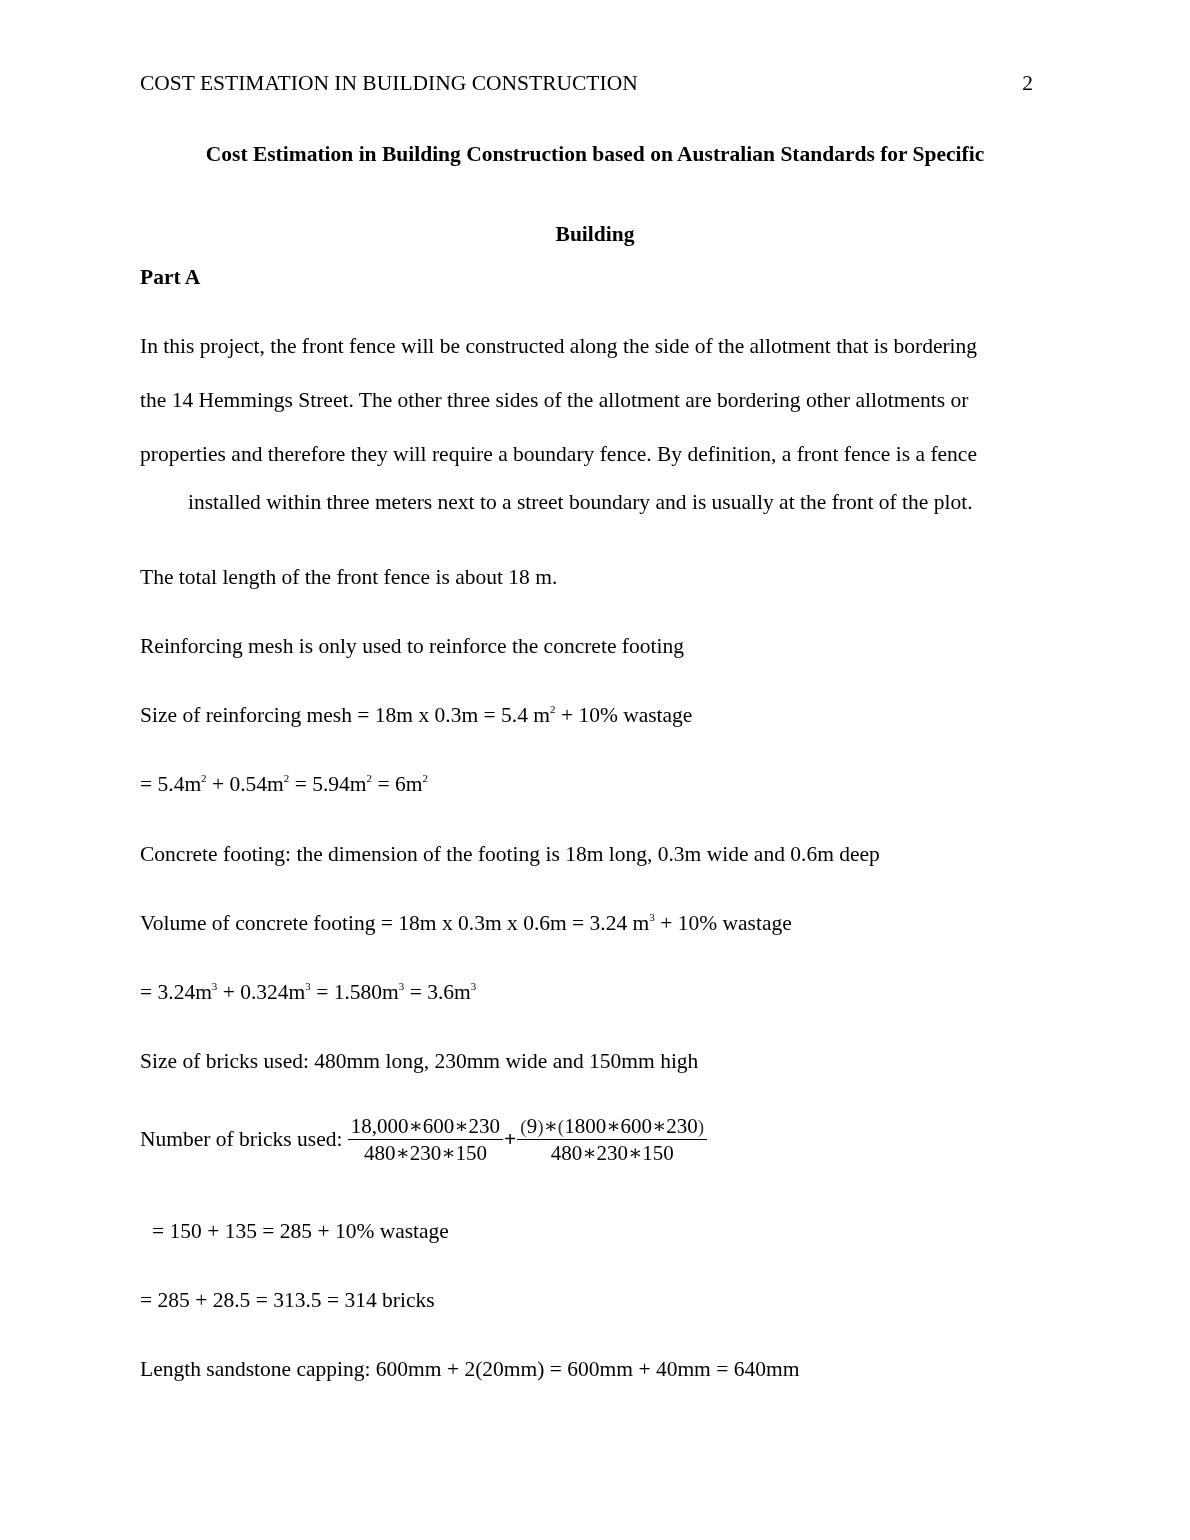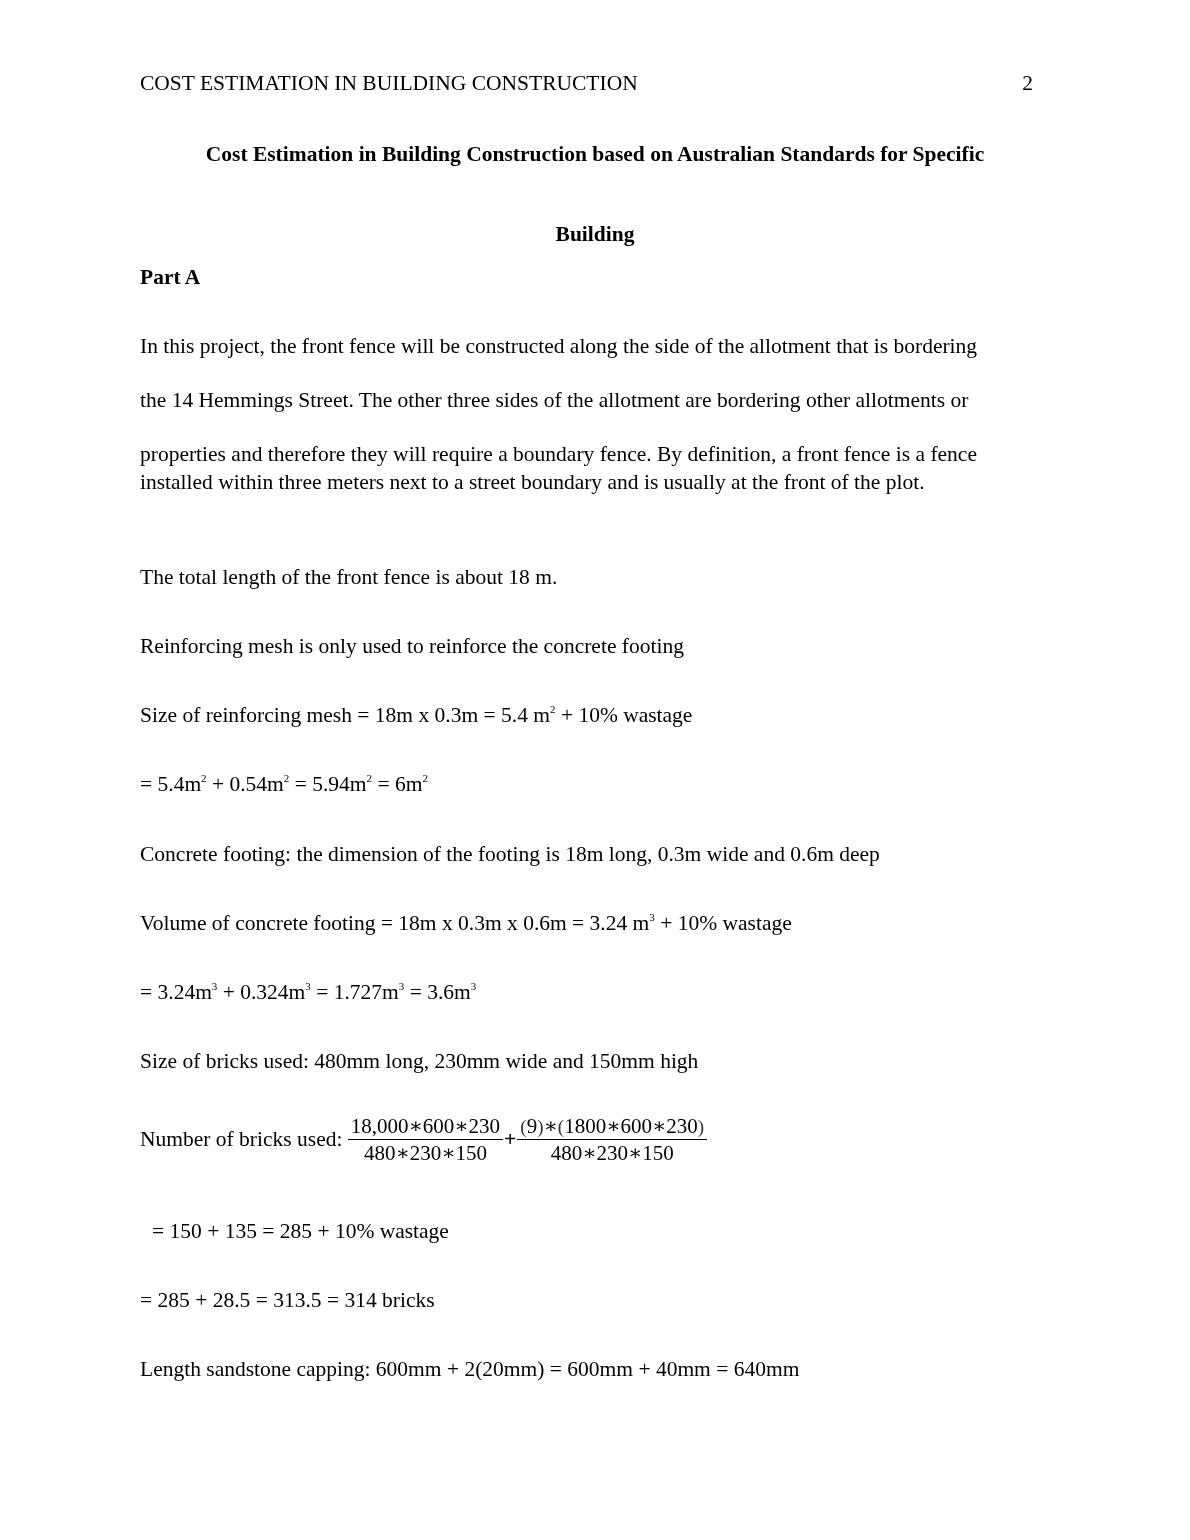--- a/index.html
+++ b/index.html
@@ -37,7 +37,7 @@
   <div class="line" style="top:336px;">In this project, the front fence will be constructed along the side of the allotment that is bordering</div>
   <div class="line" style="top:390px;">the 14 Hemmings Street. The other three sides of the allotment are bordering other allotments or</div>
   <div class="line" style="top:444px;text-align:right;">properties and therefore they will require a boundary fence. By definition, a front fence is a fence</div>
-  <div class="line" style="top:472px;">installed within three meters next to a street boundary and is usually at the front of the plot.</div>
+  <div class="line" style="top:492px;margin-left:48px;">installed within three meters next to a street boundary and is usually at the front of the plot.</div>
 
   <div class="line" style="top:567px;">The total length of the front fence is about 18 m.</div>
 

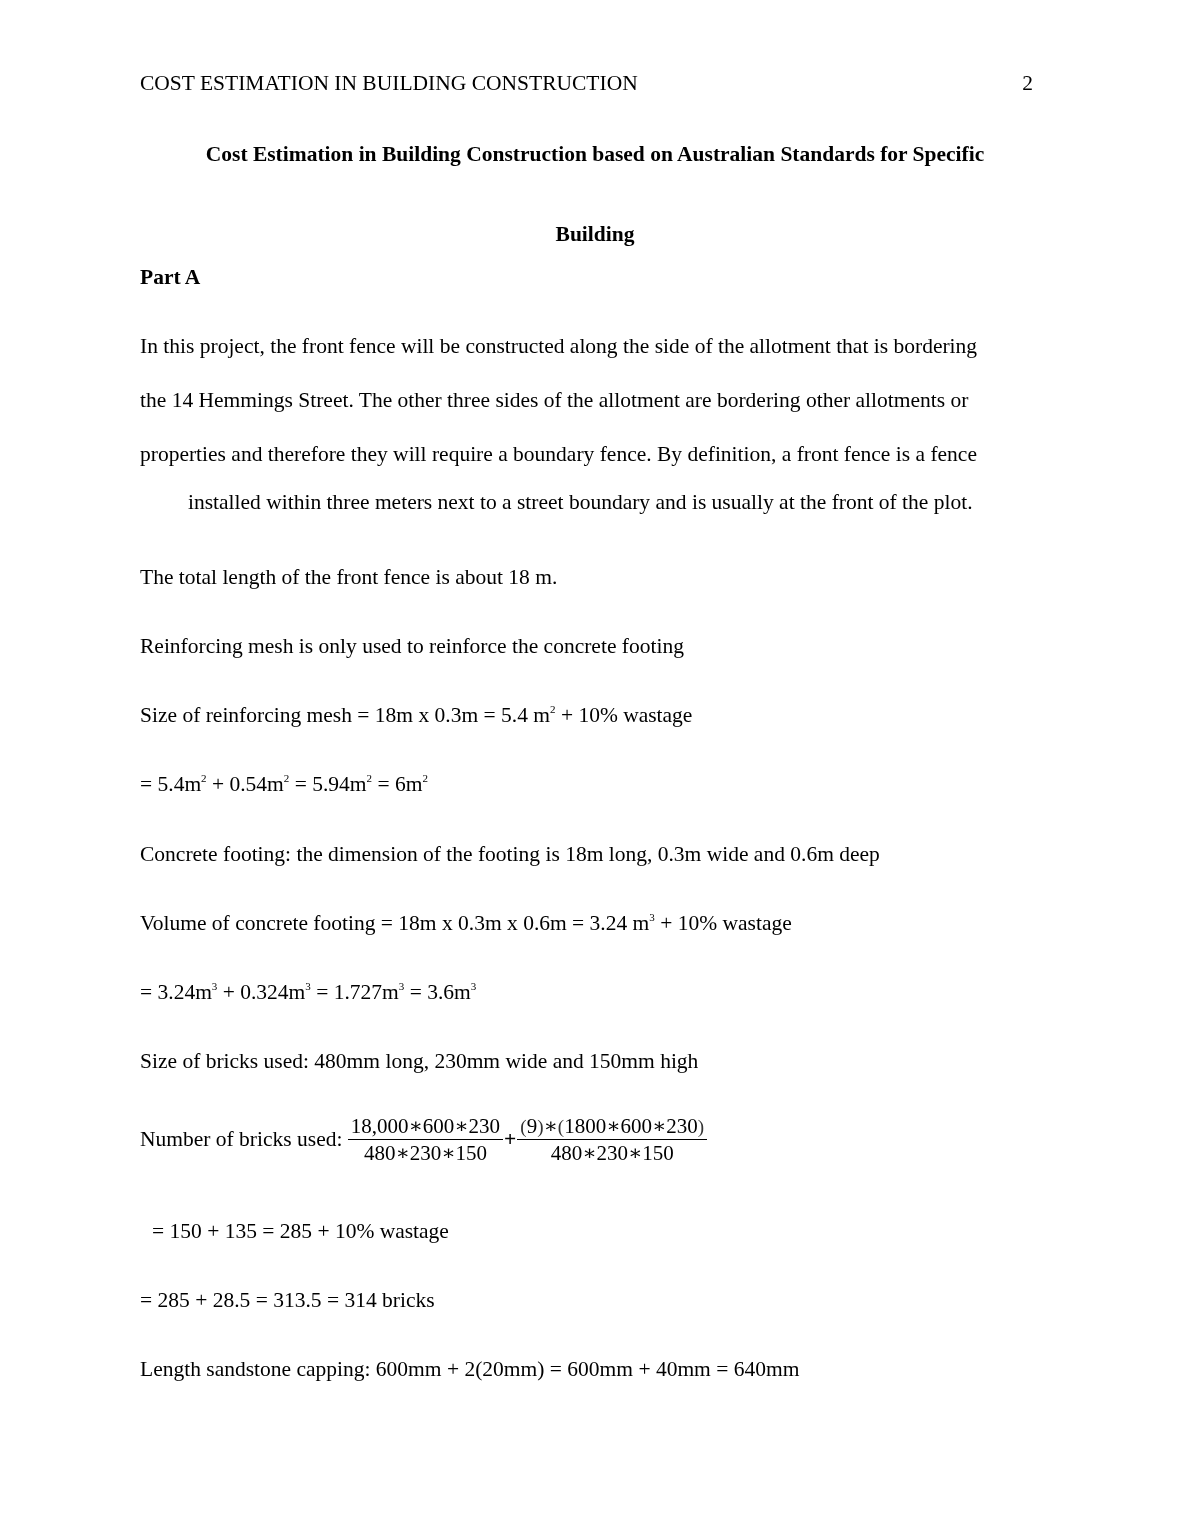--- a/index.html
+++ b/index.html
@@ -58,7 +58,7 @@
   </div>
 
   <div class="line" style="top:982px;">
-    <span>= 3.24m</span><sup>3</sup><span> + 0.324m</span><sup>3</sup><span> = 1.727m</span><sup>3</sup><span> = 3.6m</span><sup>3</sup>
+    <span>= 3.24m</span><sup>3</sup><span> + 0.324m</span><sup>3</sup><span> = 1.580m</span><sup>3</sup><span> = 3.6m</span><sup>3</sup>
   </div>
 
   <div class="line" style="top:1051px;">Size of bricks used: 480mm long, 230mm wide and 150mm high</div>

